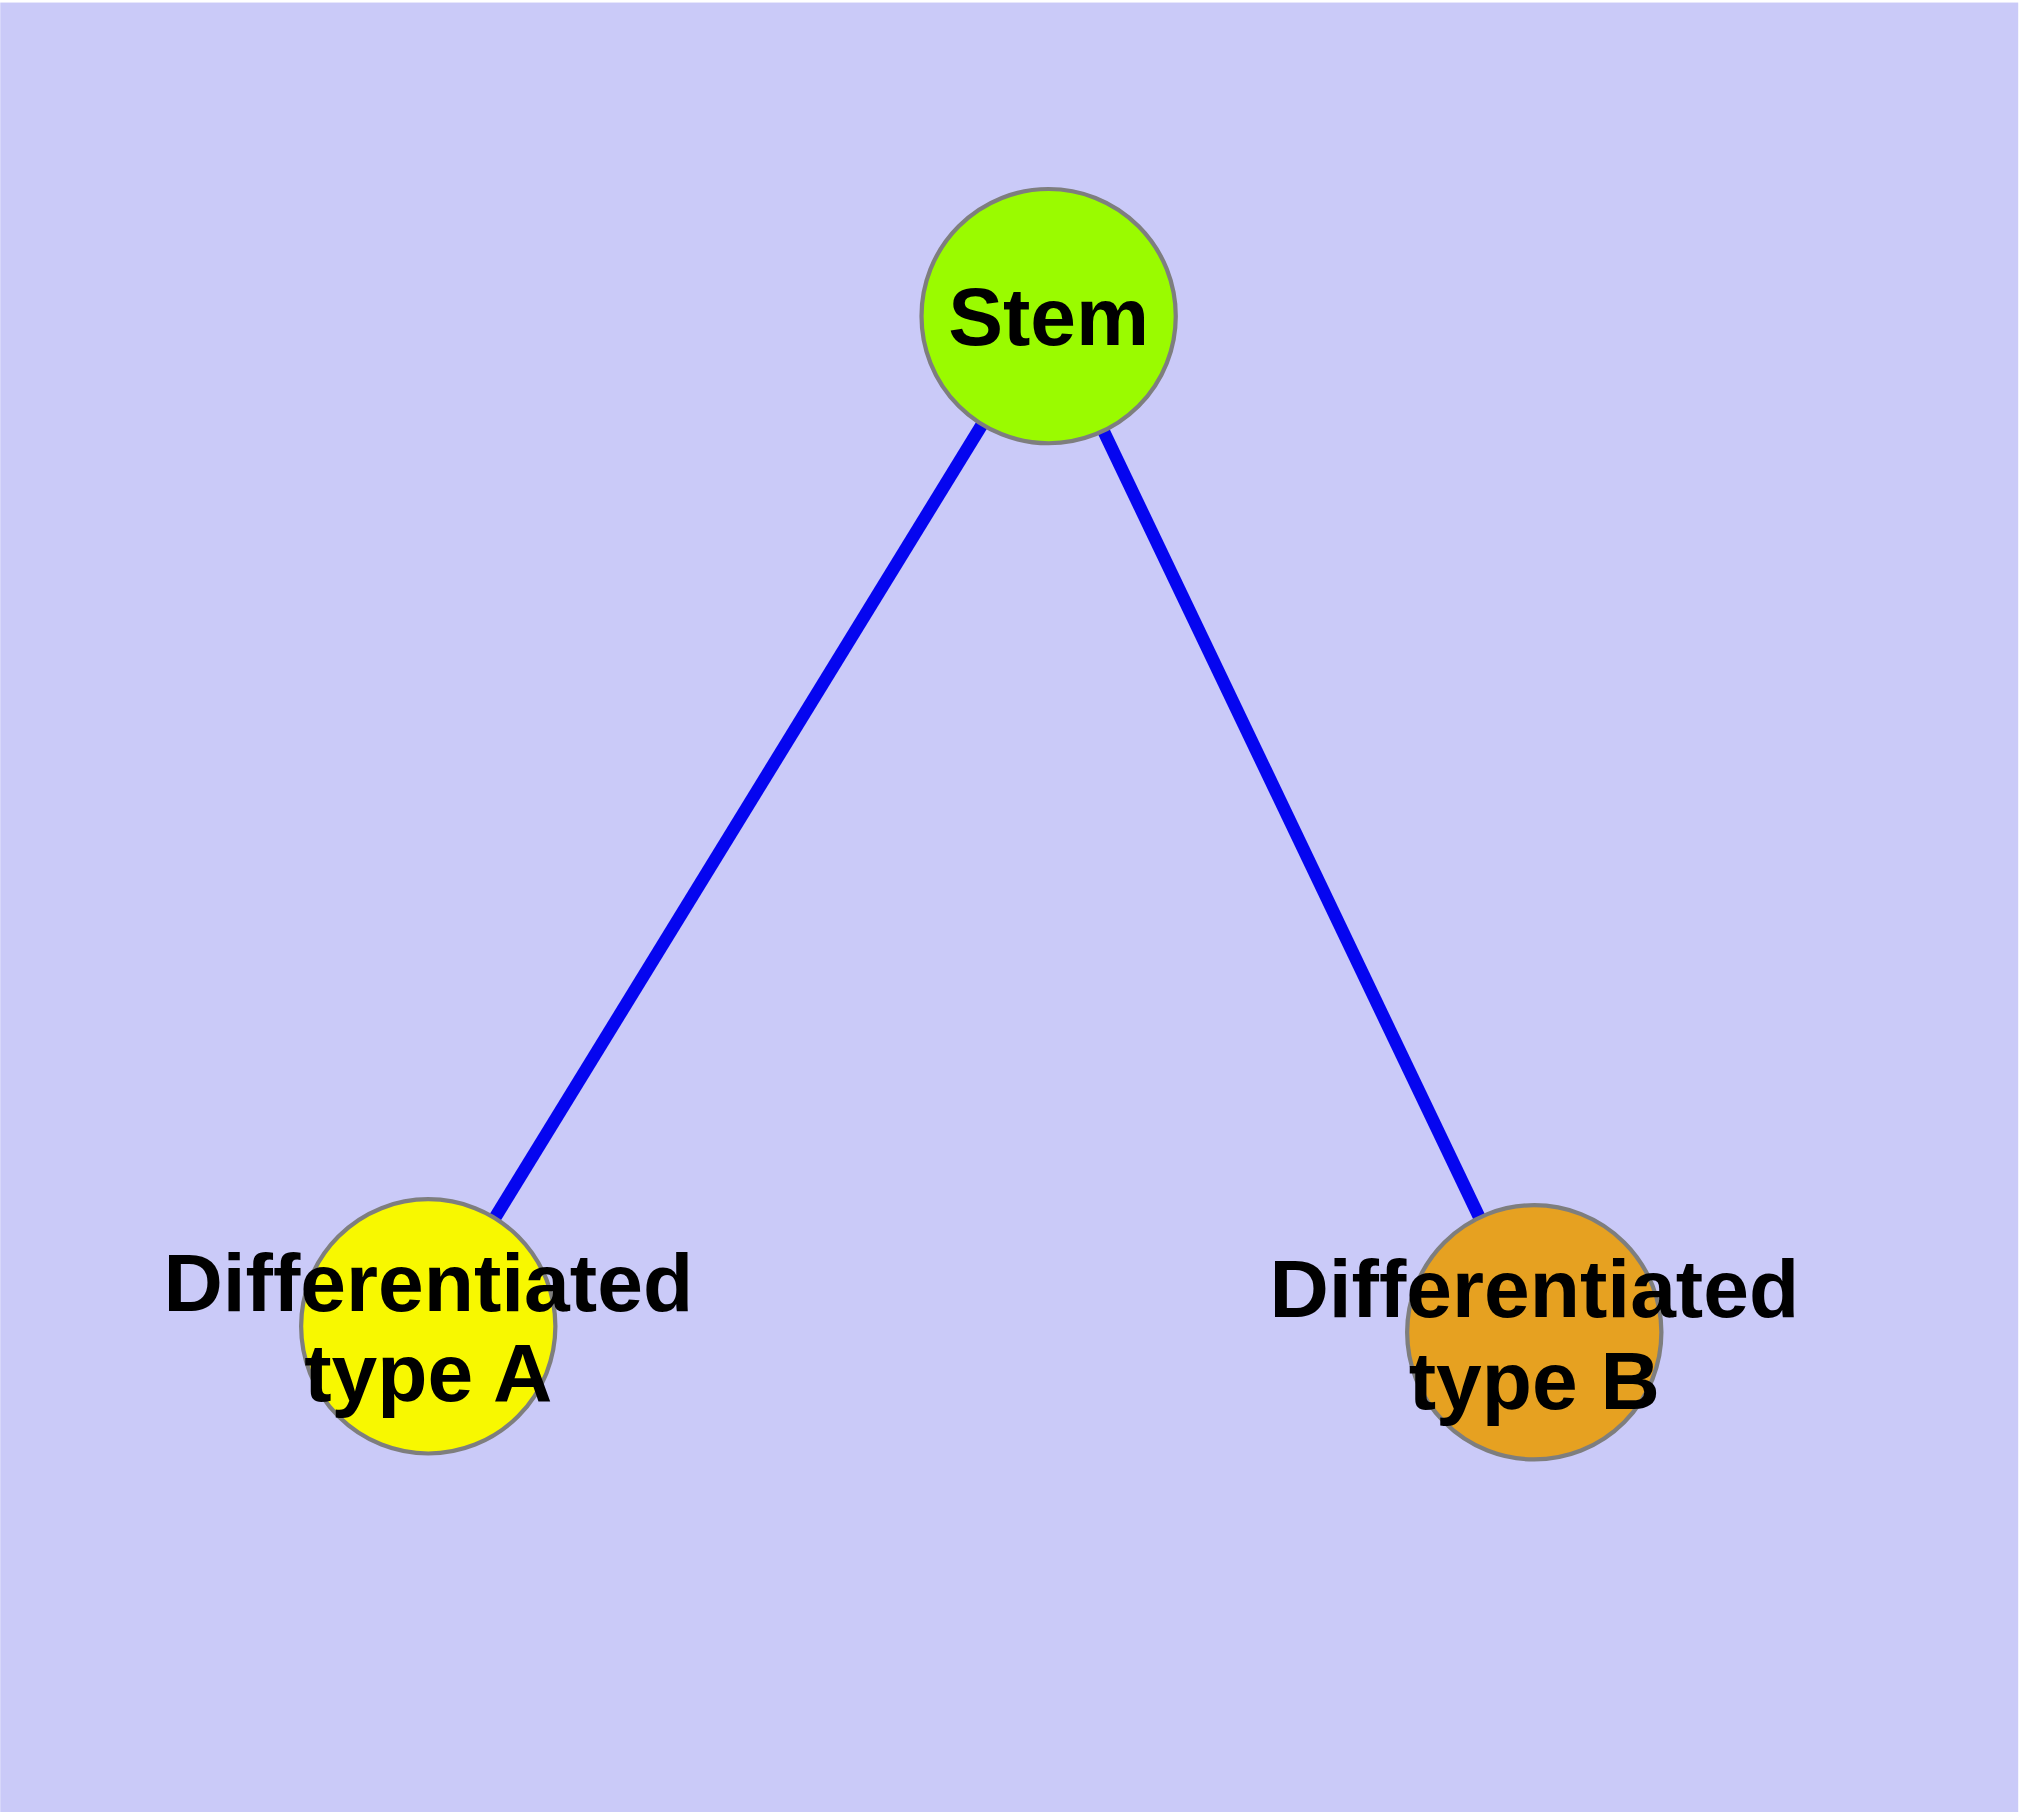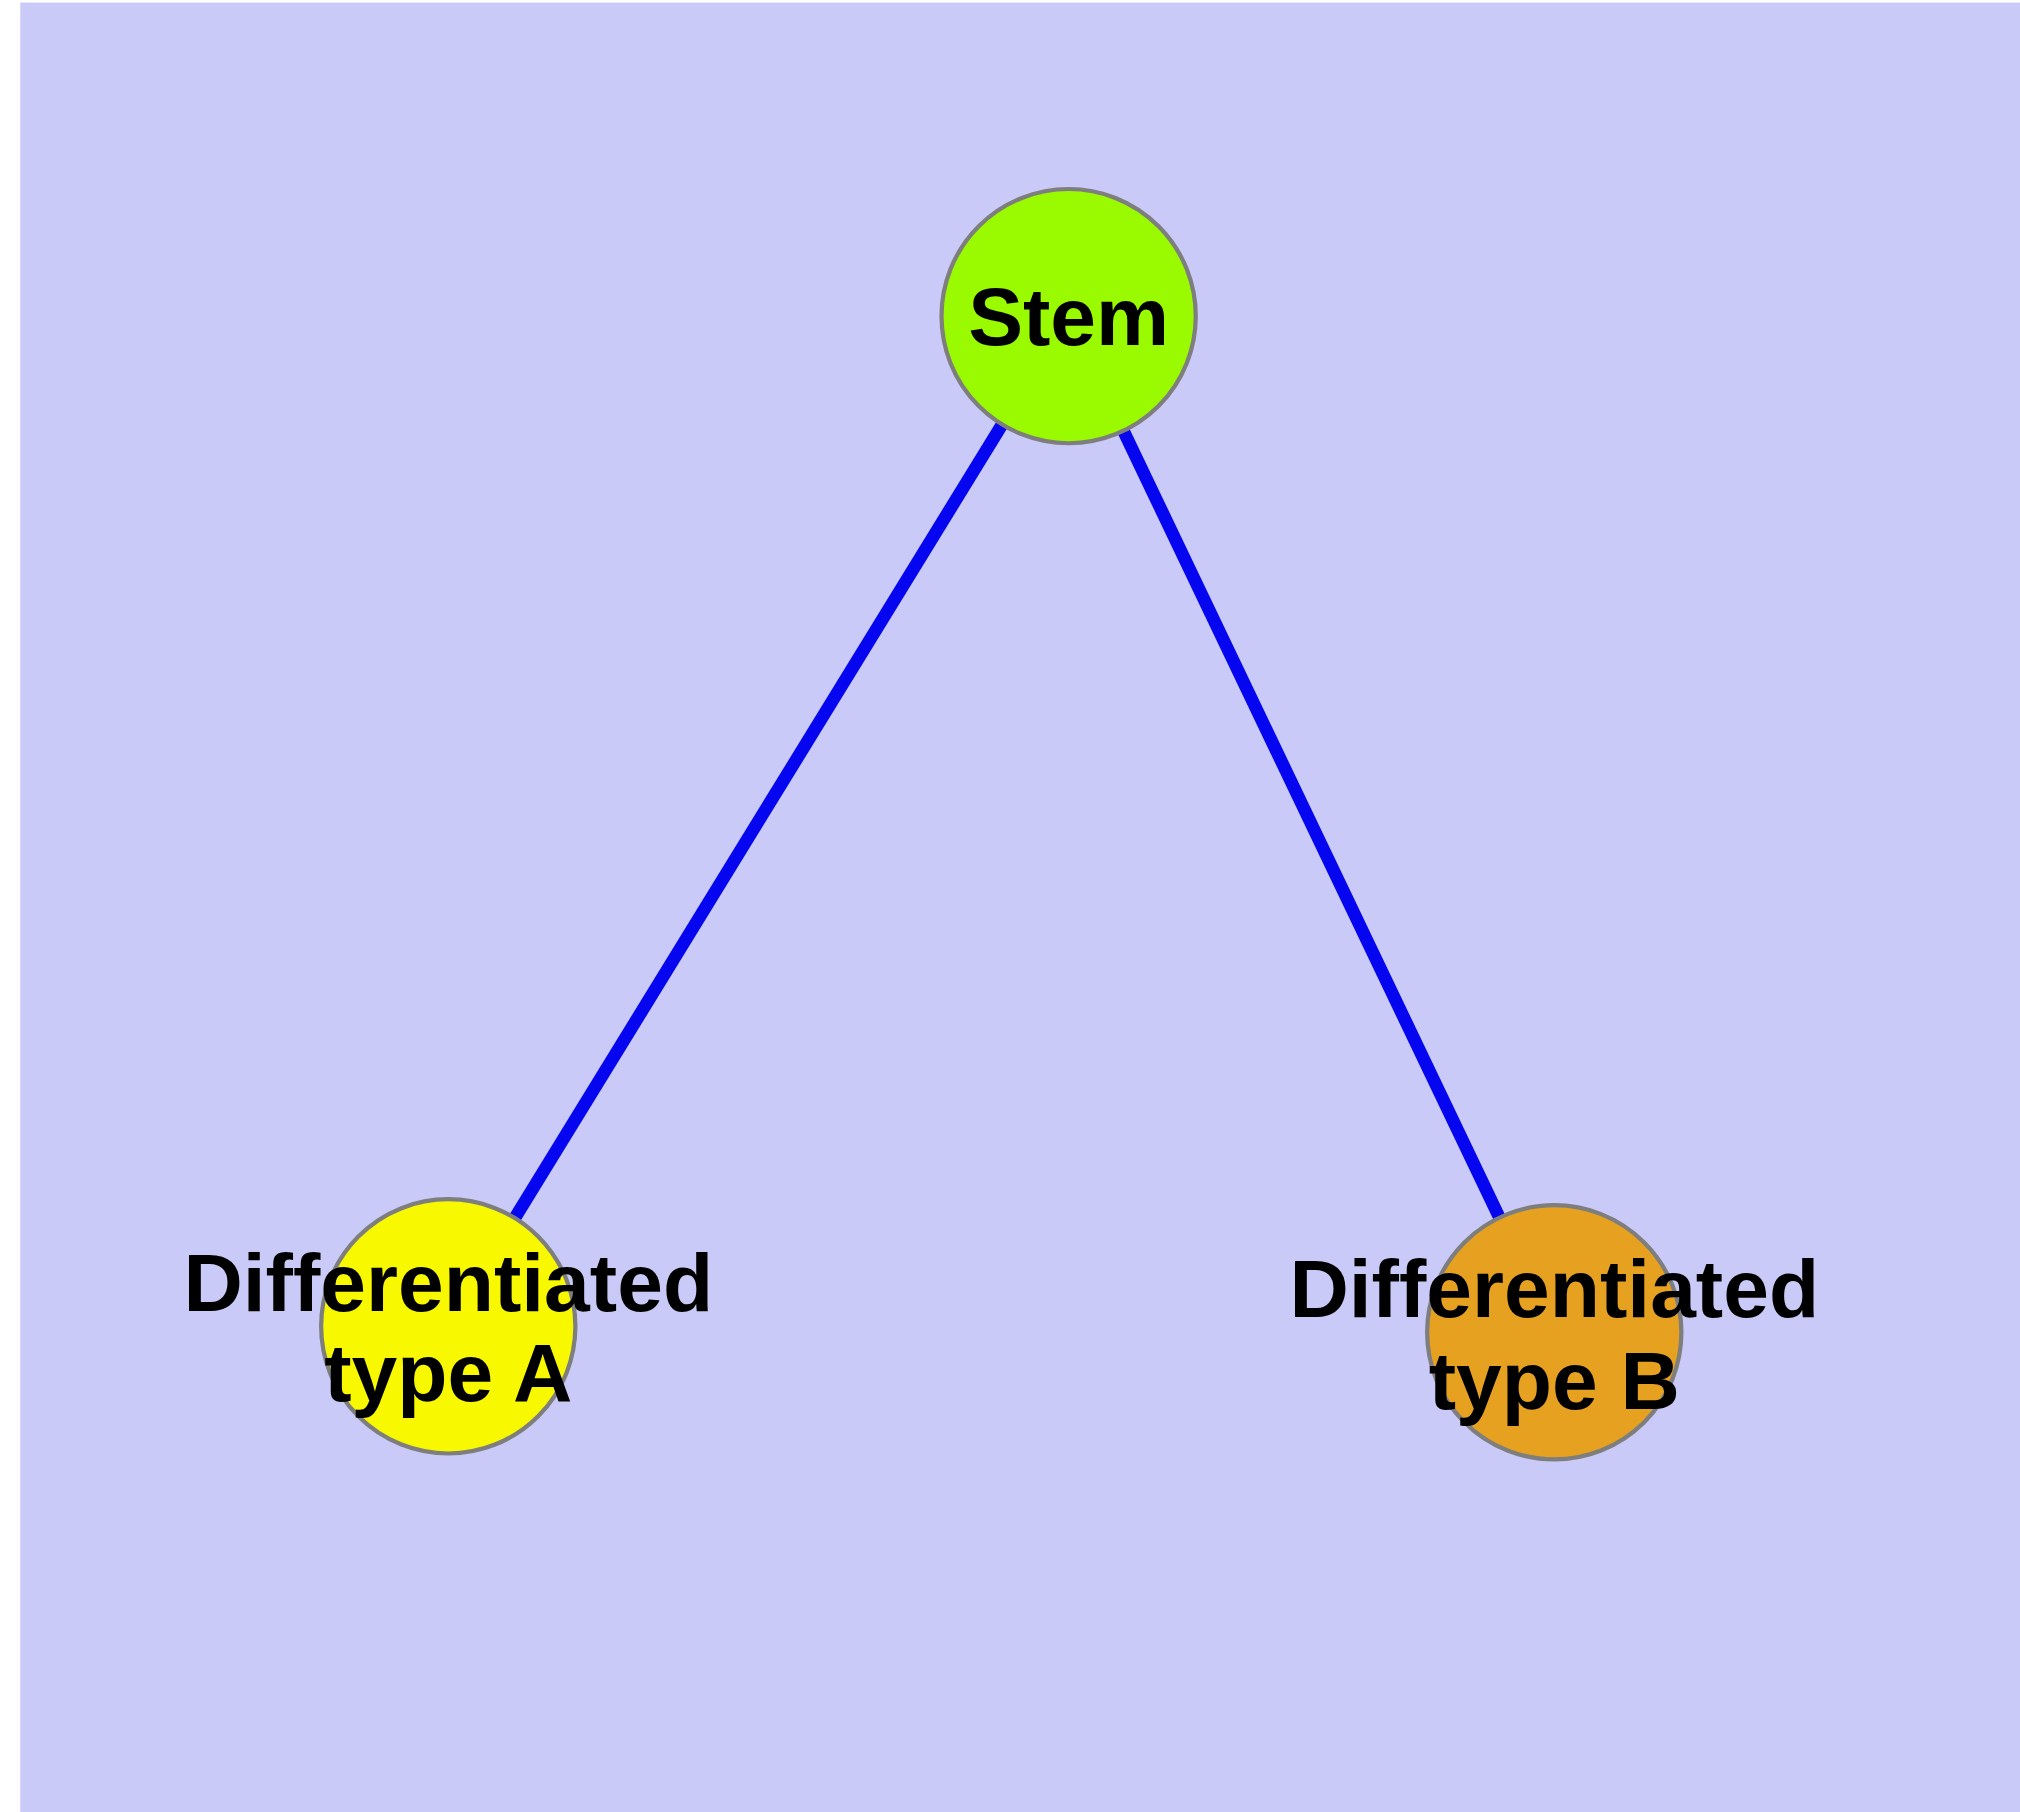--- a/index.html
+++ b/index.html
@@ -15,7 +15,6 @@
     position: relative;
     width: 1836px;
     height: 1812px;
-    margin-left: 20px;
   }
   svg {
     display: block;

